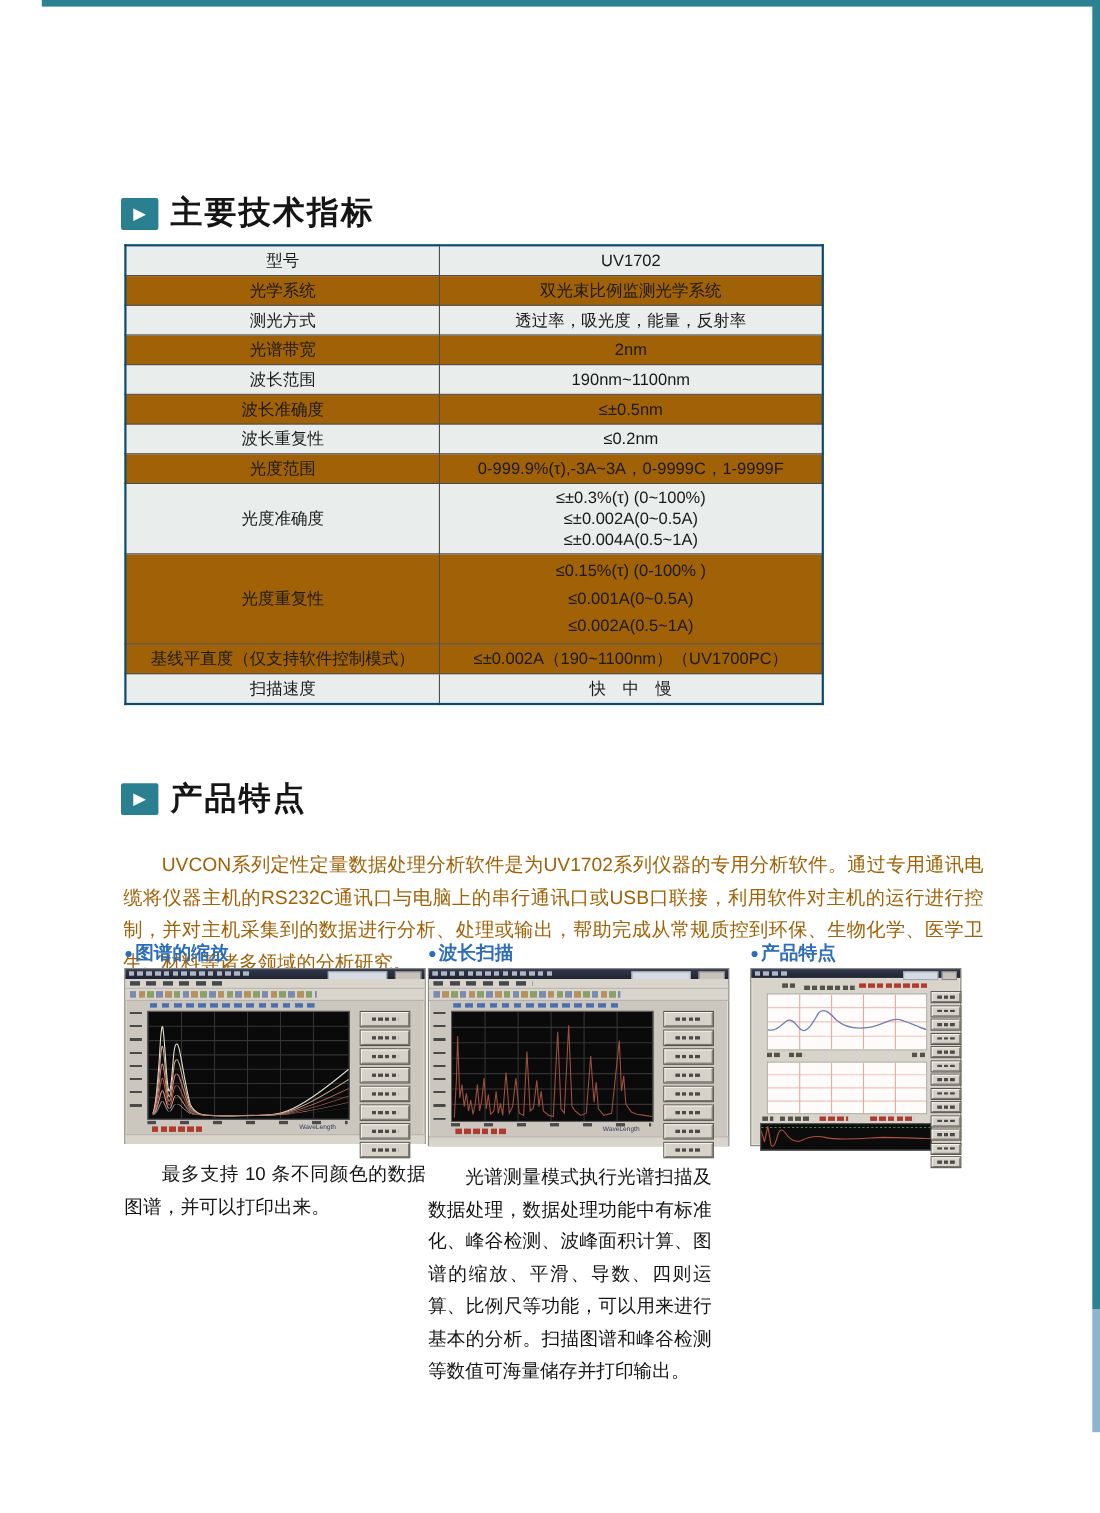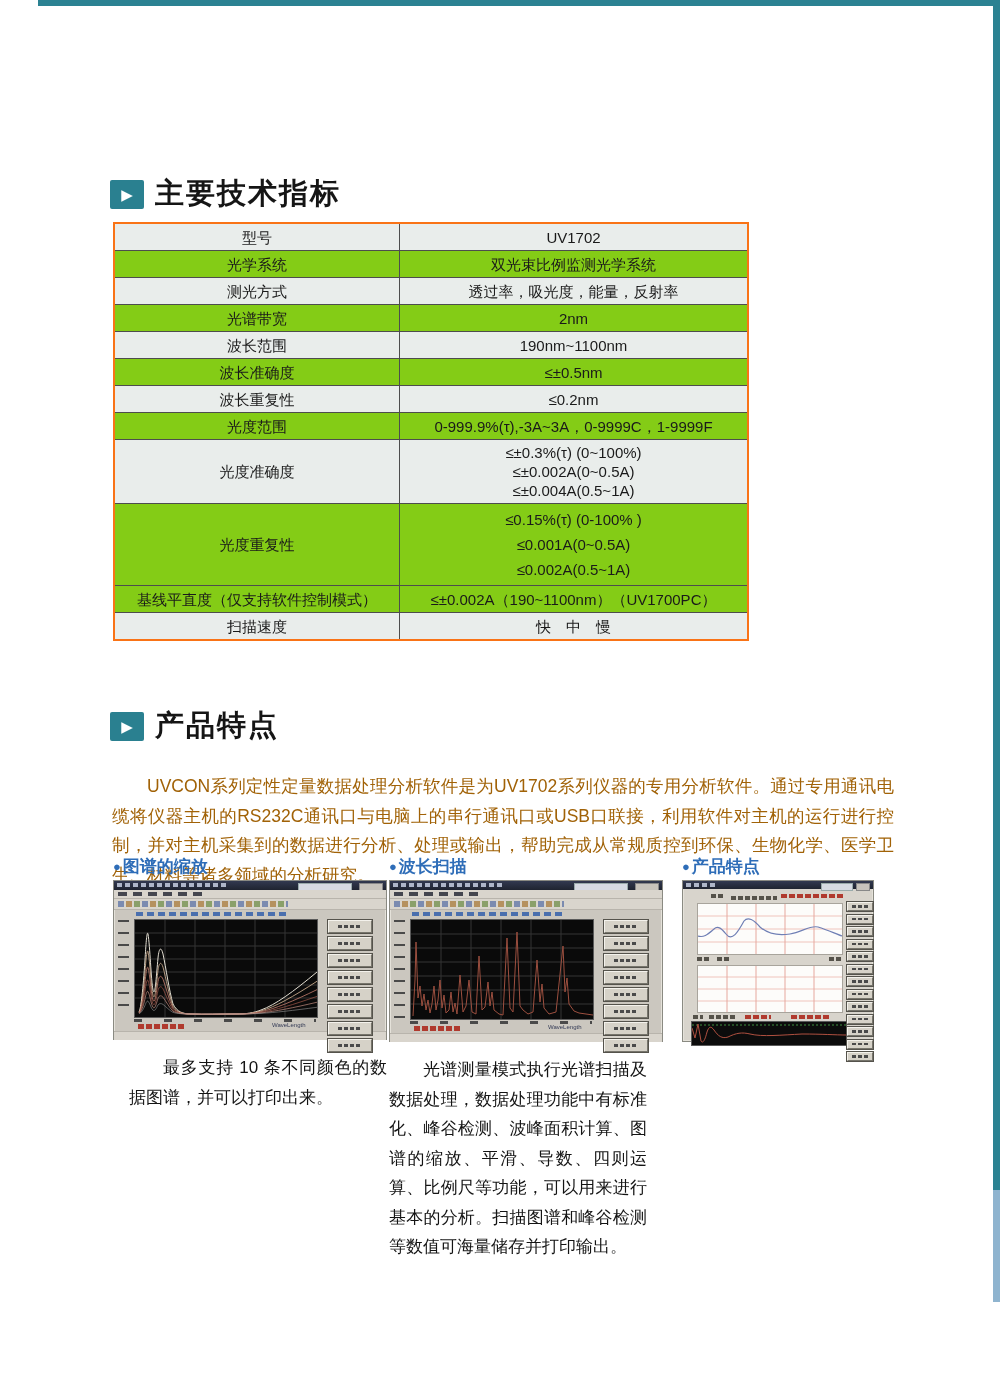--- a/index.html
+++ b/index.html
@@ -19,7 +19,7 @@
 
   
   table.specs{position:absolute;left:113px;top:222px;width:636px;border-collapse:collapse;
-       border:2px solid #f97316;table-layout:fixed;}
+       border:2px solid #0c4a6e;table-layout:fixed;}
   table.specs td{border:1px solid #4d4d4d;font-size:15px;text-align:center;vertical-align:middle;
        padding:3px 6px;color:#1a1a1a;}
   table.specs .label-cell{width:272px;}

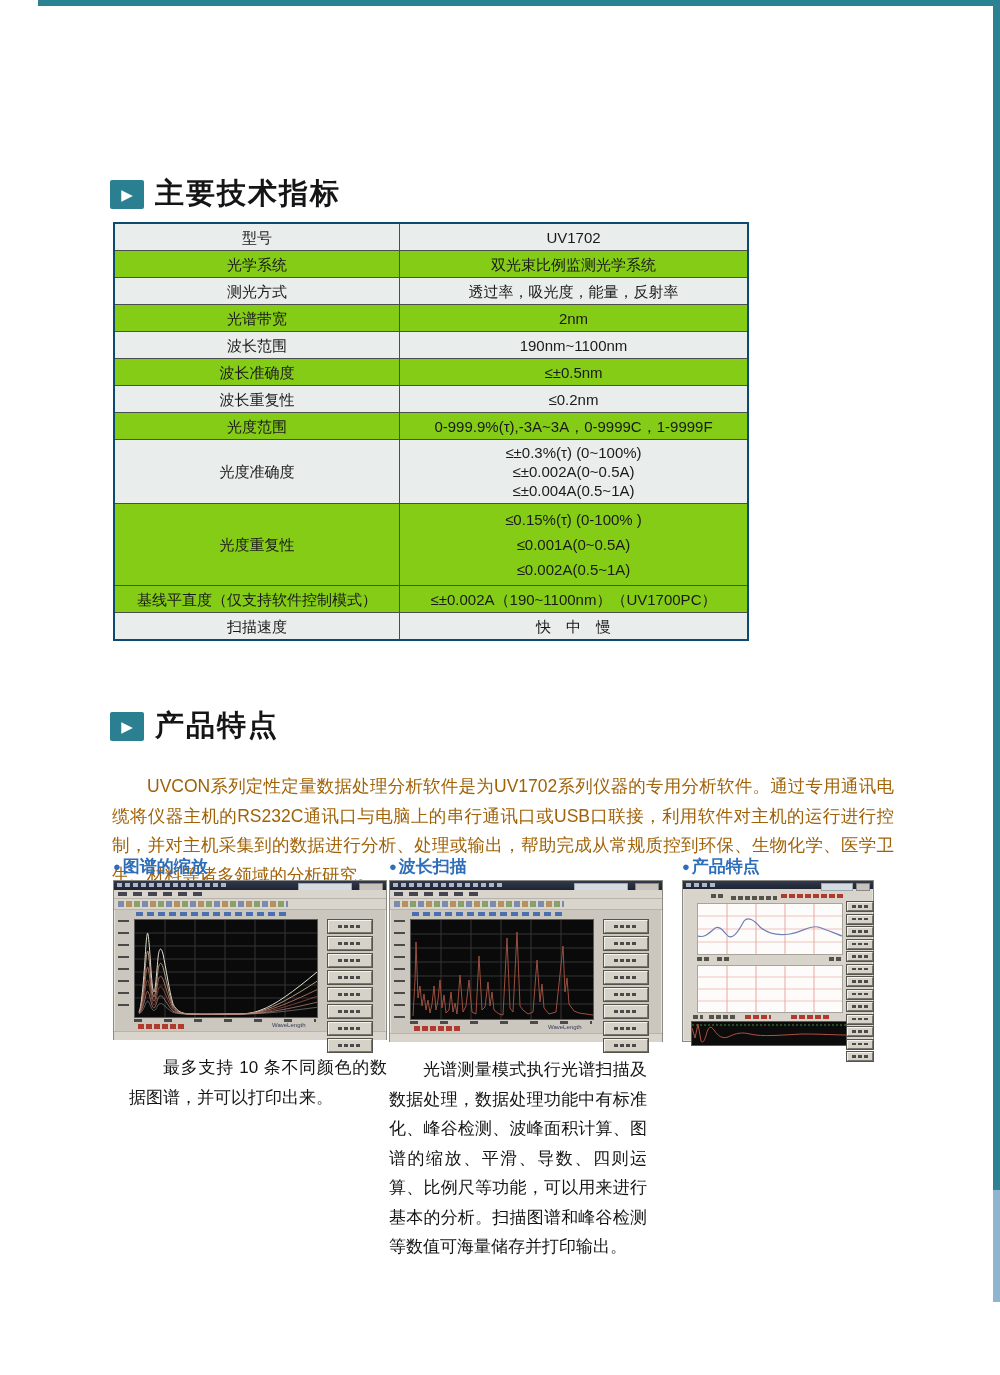--- a/index.html
+++ b/index.html
@@ -24,7 +24,7 @@
        padding:3px 6px;color:#1a1a1a;}
   table.specs .label-cell{width:272px;}
   table.specs tr.shaded td{background:#e9edeb;}
-  table.specs tr td{background:#84cc16;height:20px;line-height:19px;}
+  table.specs tr td{background:#a16207;height:20px;line-height:19px;}
   table.specs .vline{line-height:19px;text-align:center;}
   table.specs tr.tall .vline{line-height:25px;}
 

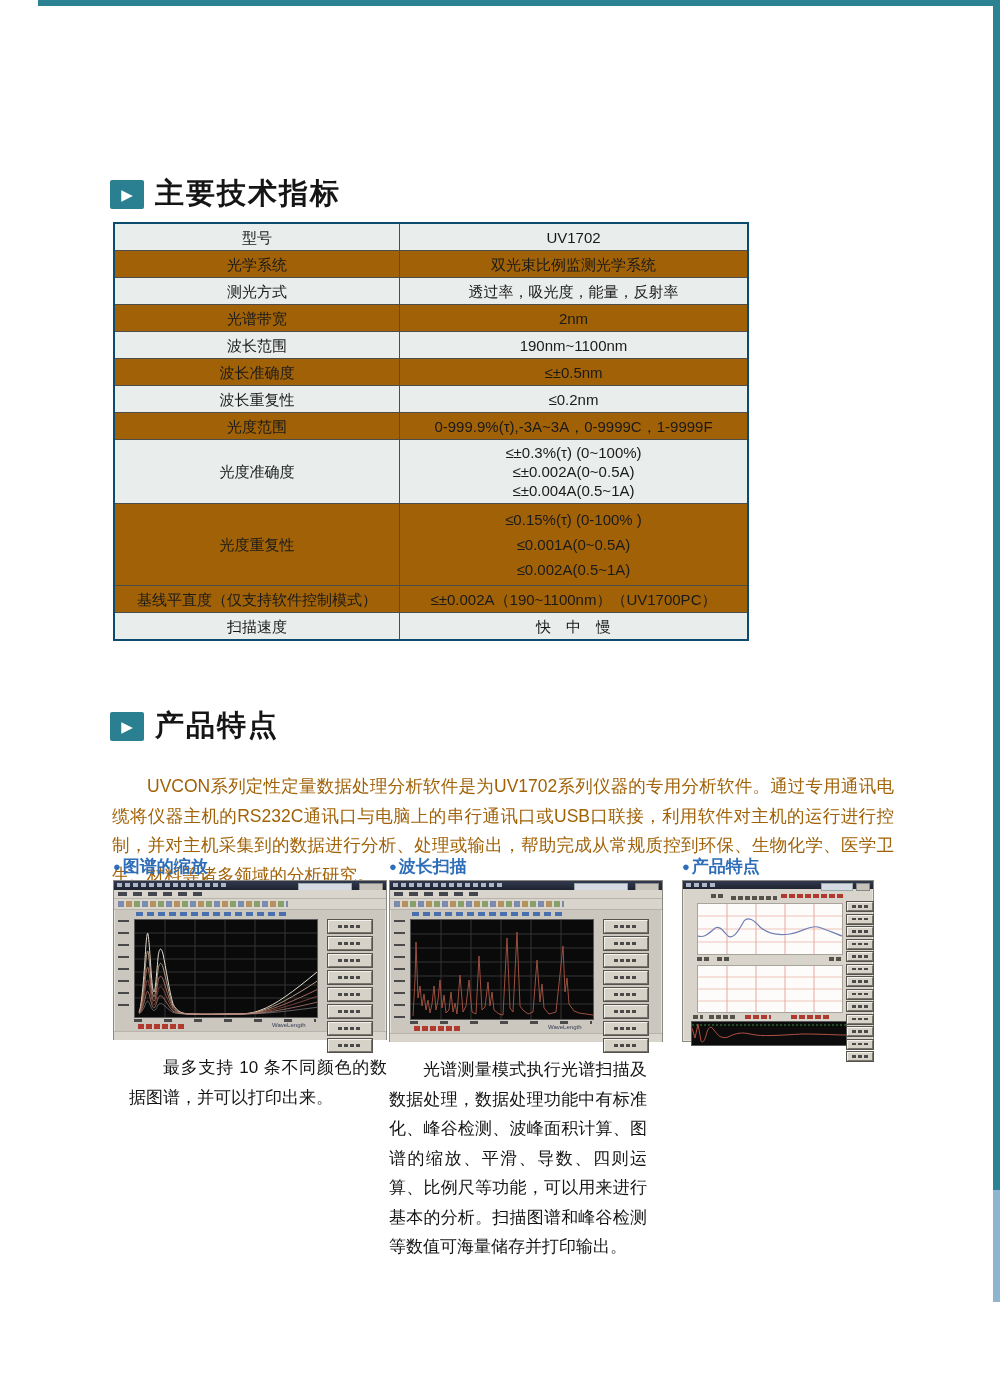--- a/index.html
+++ b/index.html
@@ -237,7 +237,7 @@
       </div>
       <div class="statusbar"></div>
     </div>
-    <p class="caption" style="margin:13px 0 0 16px;">最多支持 10 条不同颜色的数据图谱，并可以打印出来。</p>
+    <p class="caption" style="margin:13px 0 0 0;">最多支持 10 条不同颜色的数据图谱，并可以打印出来。</p>
   </div>
 
   <div class="feature" style="left:389px;top:856px;width:274px;">

